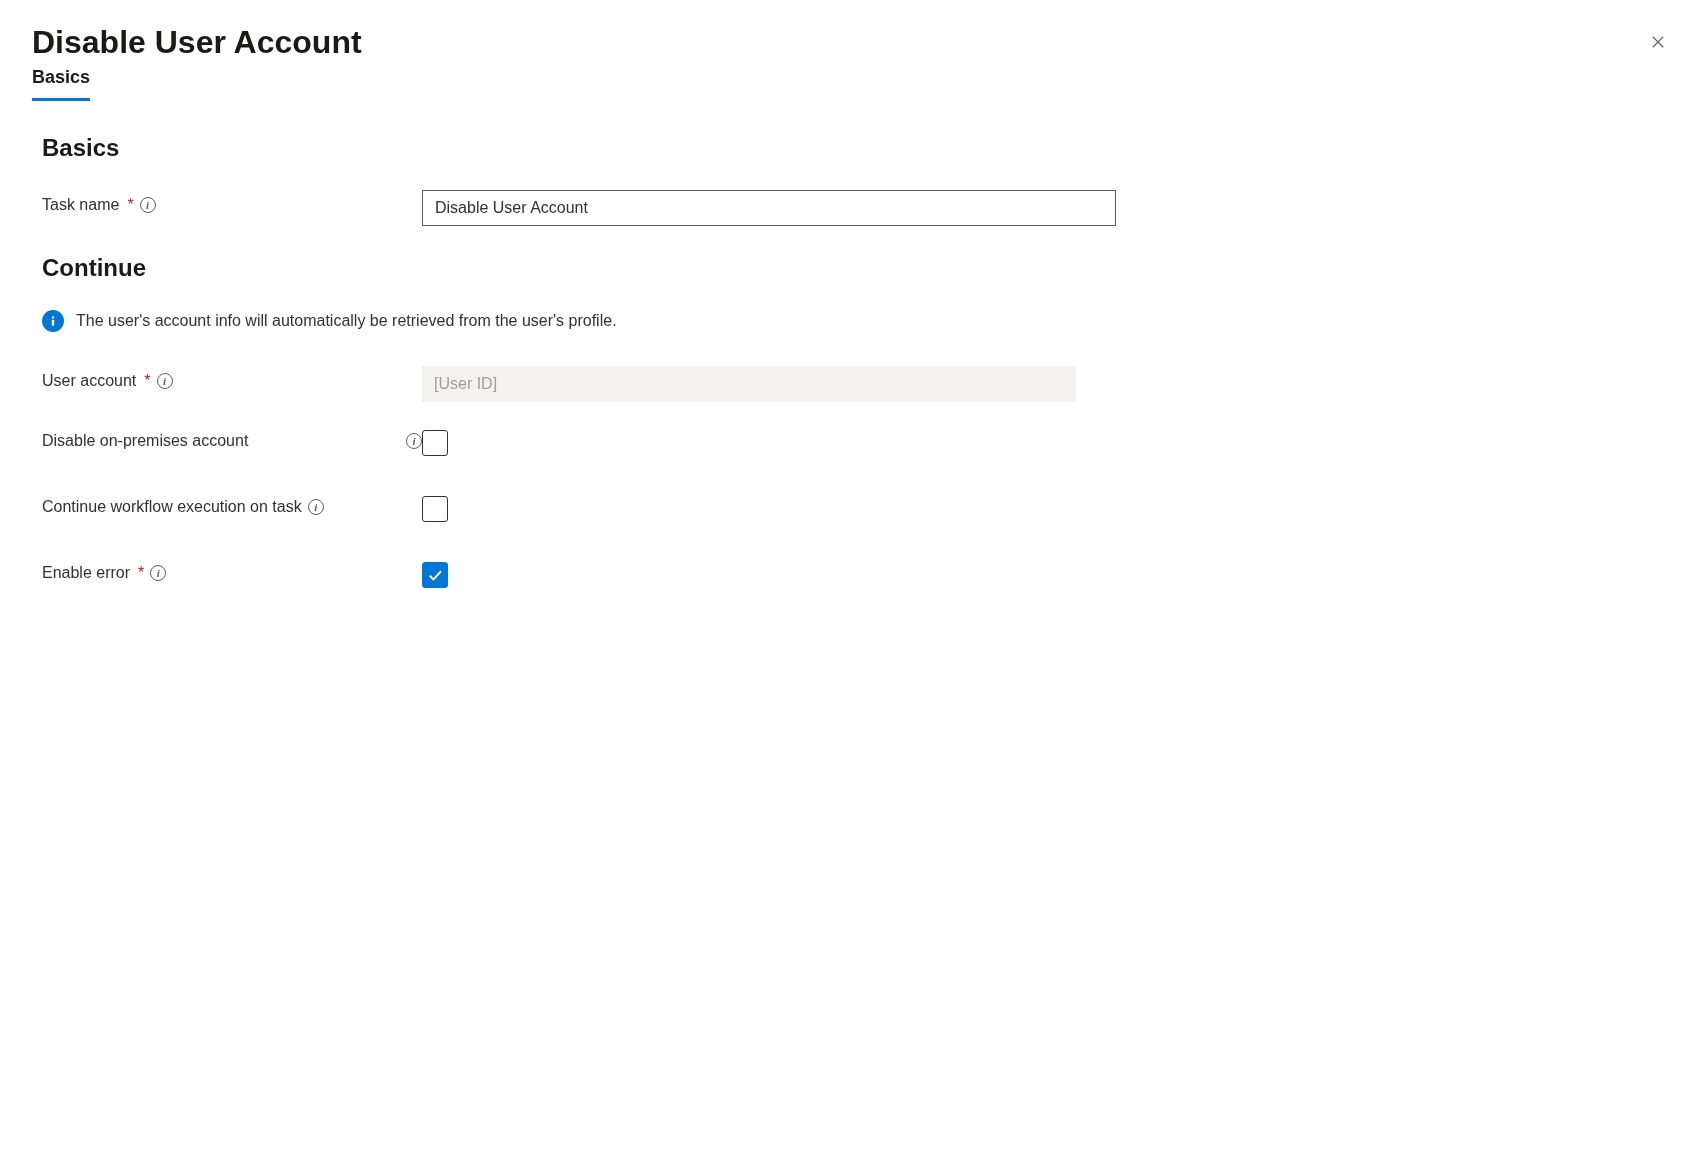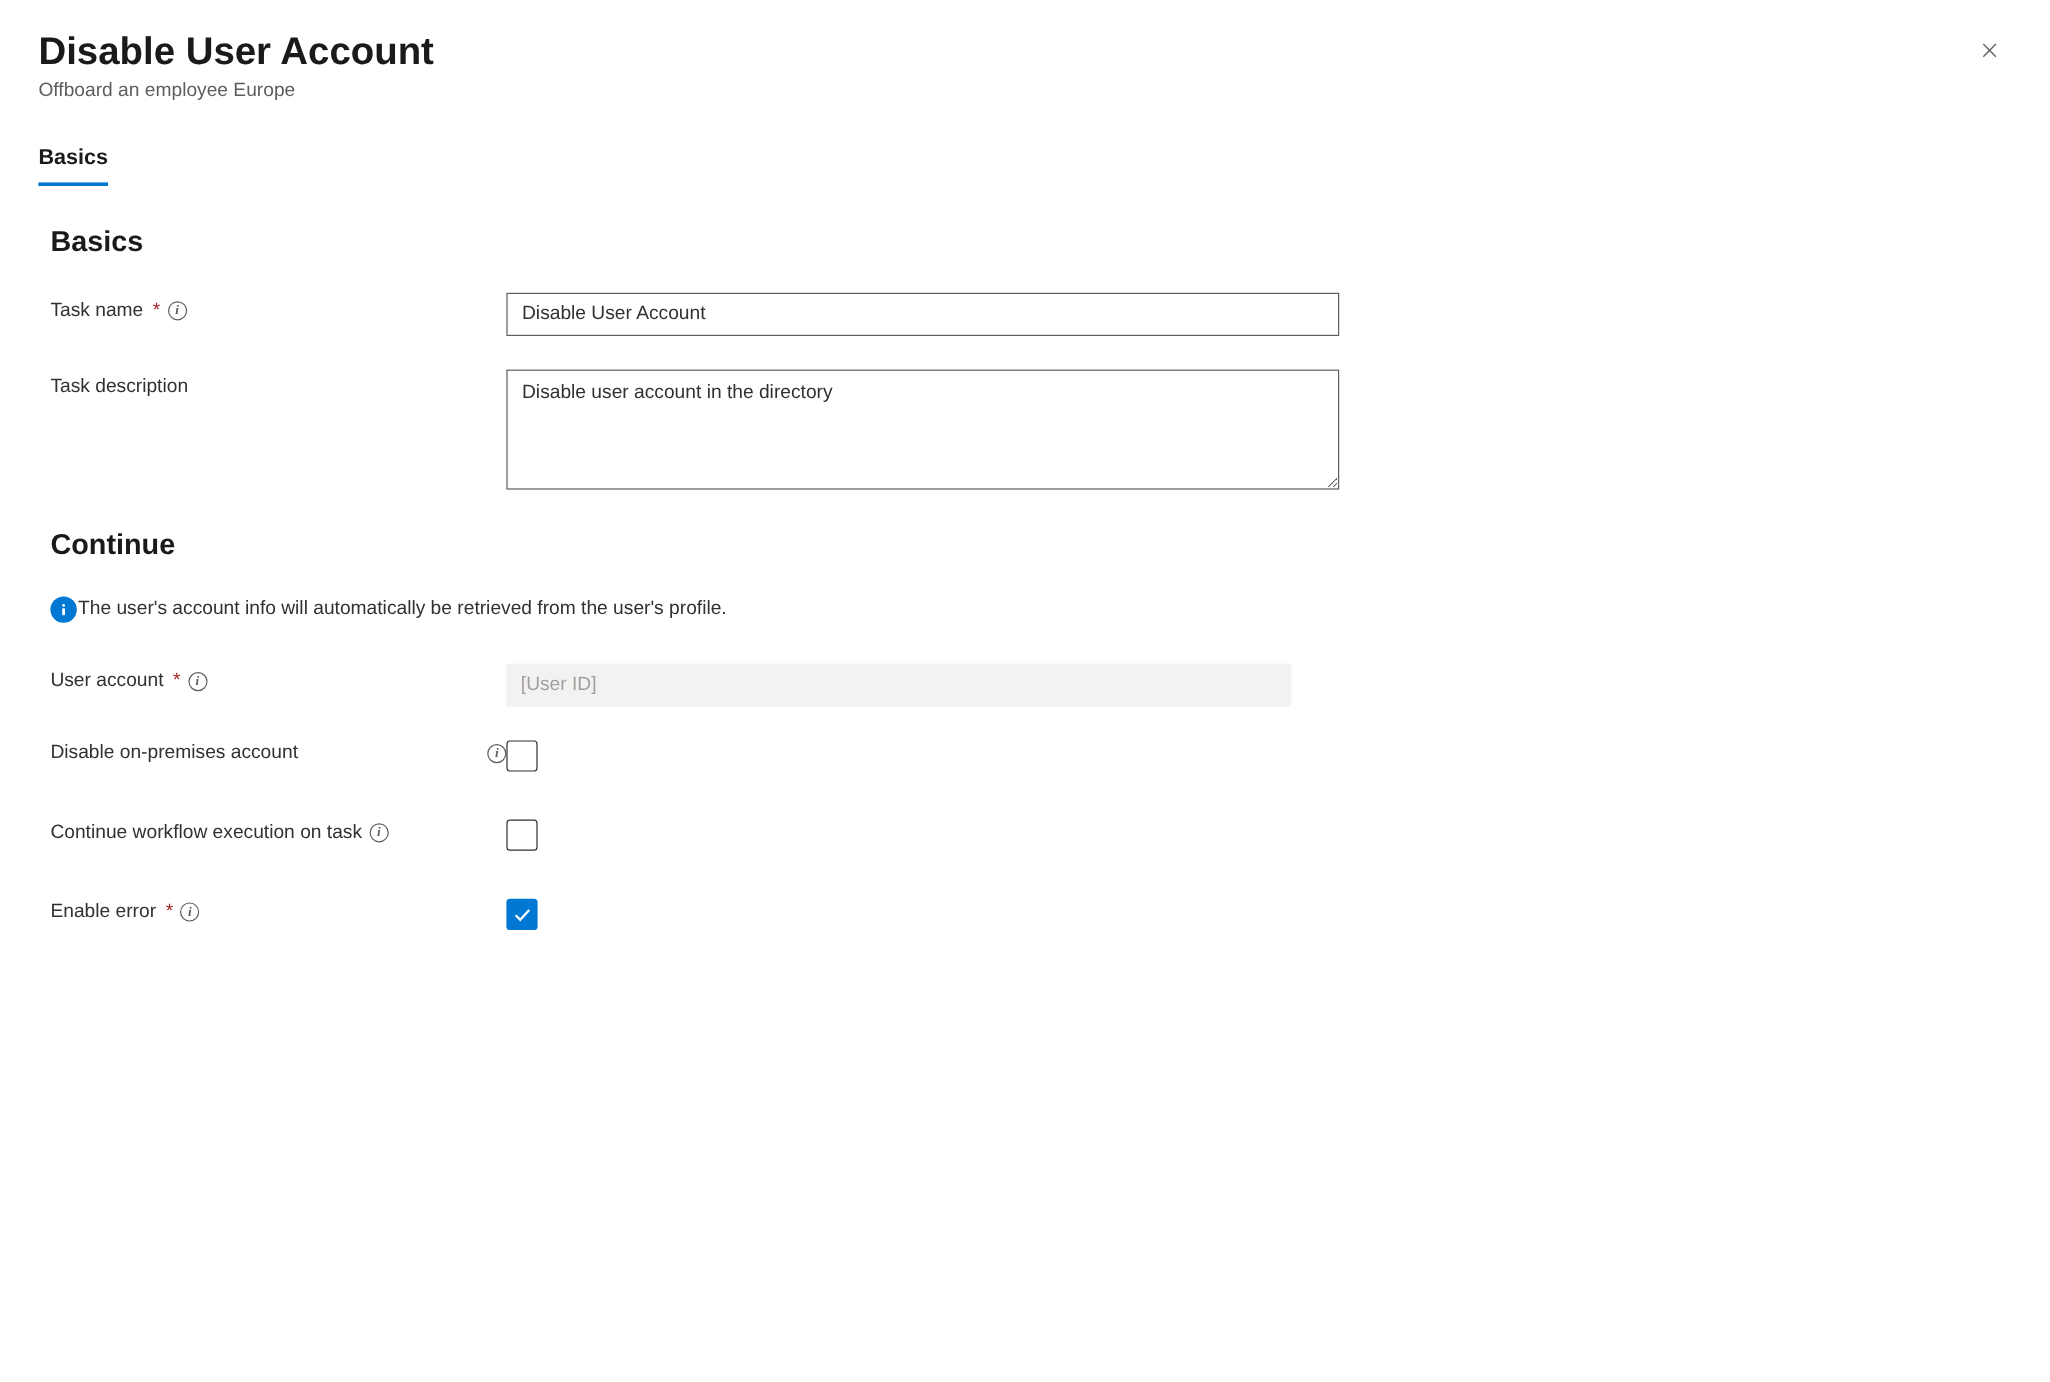--- a/index.html
+++ b/index.html
@@ -196,7 +196,6 @@
   </button>
 
   <h1 class="panel-title">Disable User Account</h1>
-  <div class="panel-subtitle">Offboard an employee Europe</div>
 
   <div class="tabs">
     <div class="tab">Basics</div>

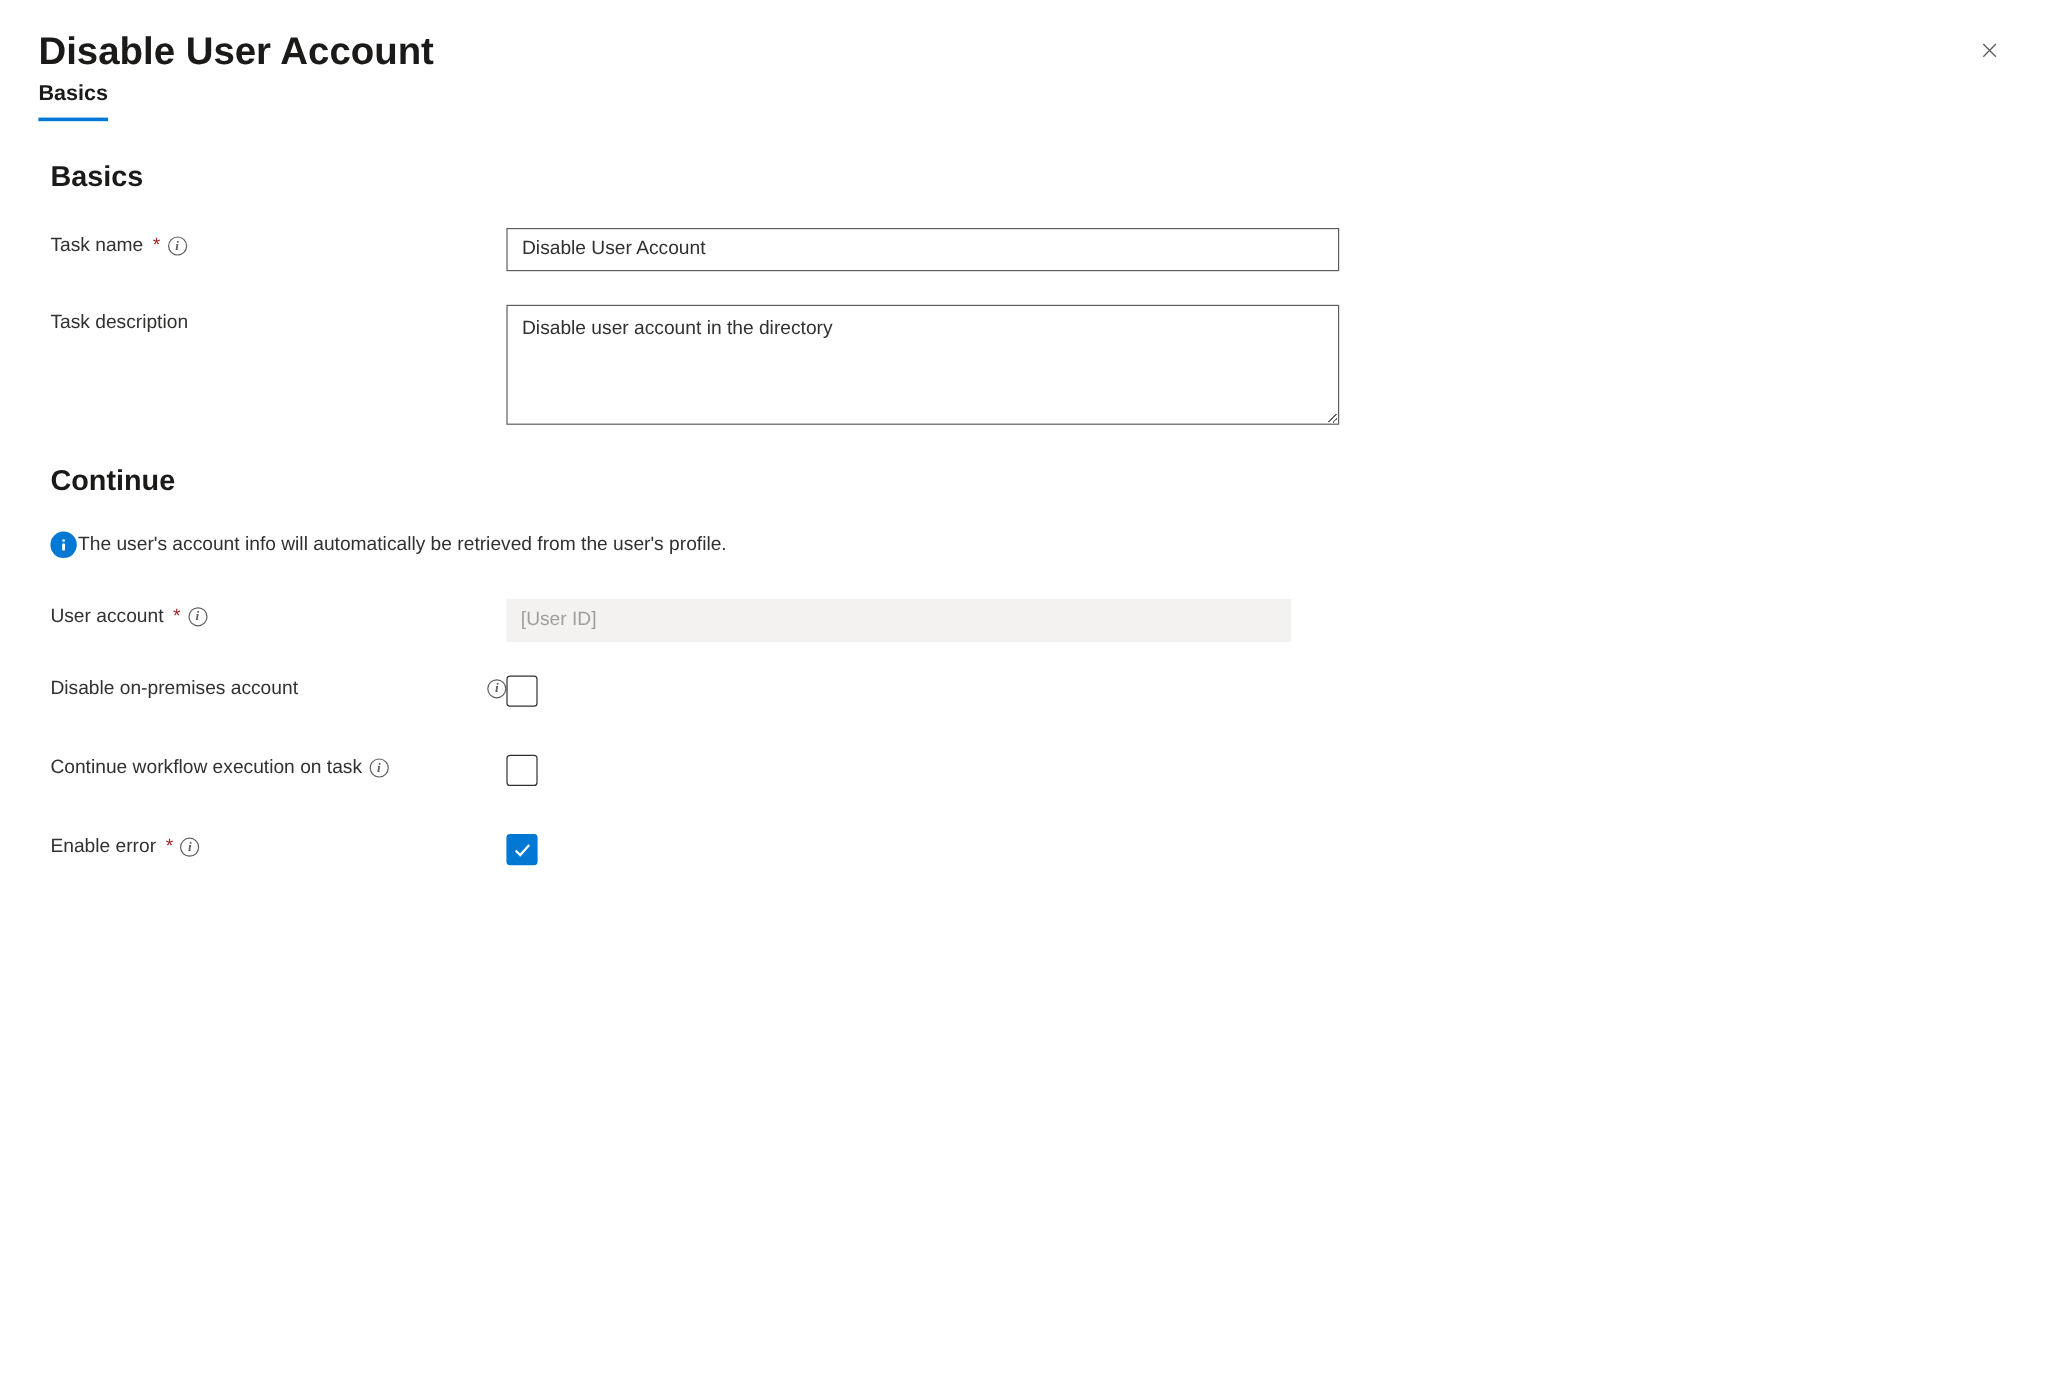--- a/index.html
+++ b/index.html
@@ -214,14 +214,6 @@
     </div>
   </div>
 
-  <div class="form-row">
-    <div class="form-label-col">
-      <span class="form-label">Task description</span>
-    </div>
-    <div class="form-input-col">
-      <textarea class="textarea-input" style="">Disable user account in the directory</textarea>
-    </div>
-  </div>
 
   <h2 class="section-heading mt">Continue</h2>
 

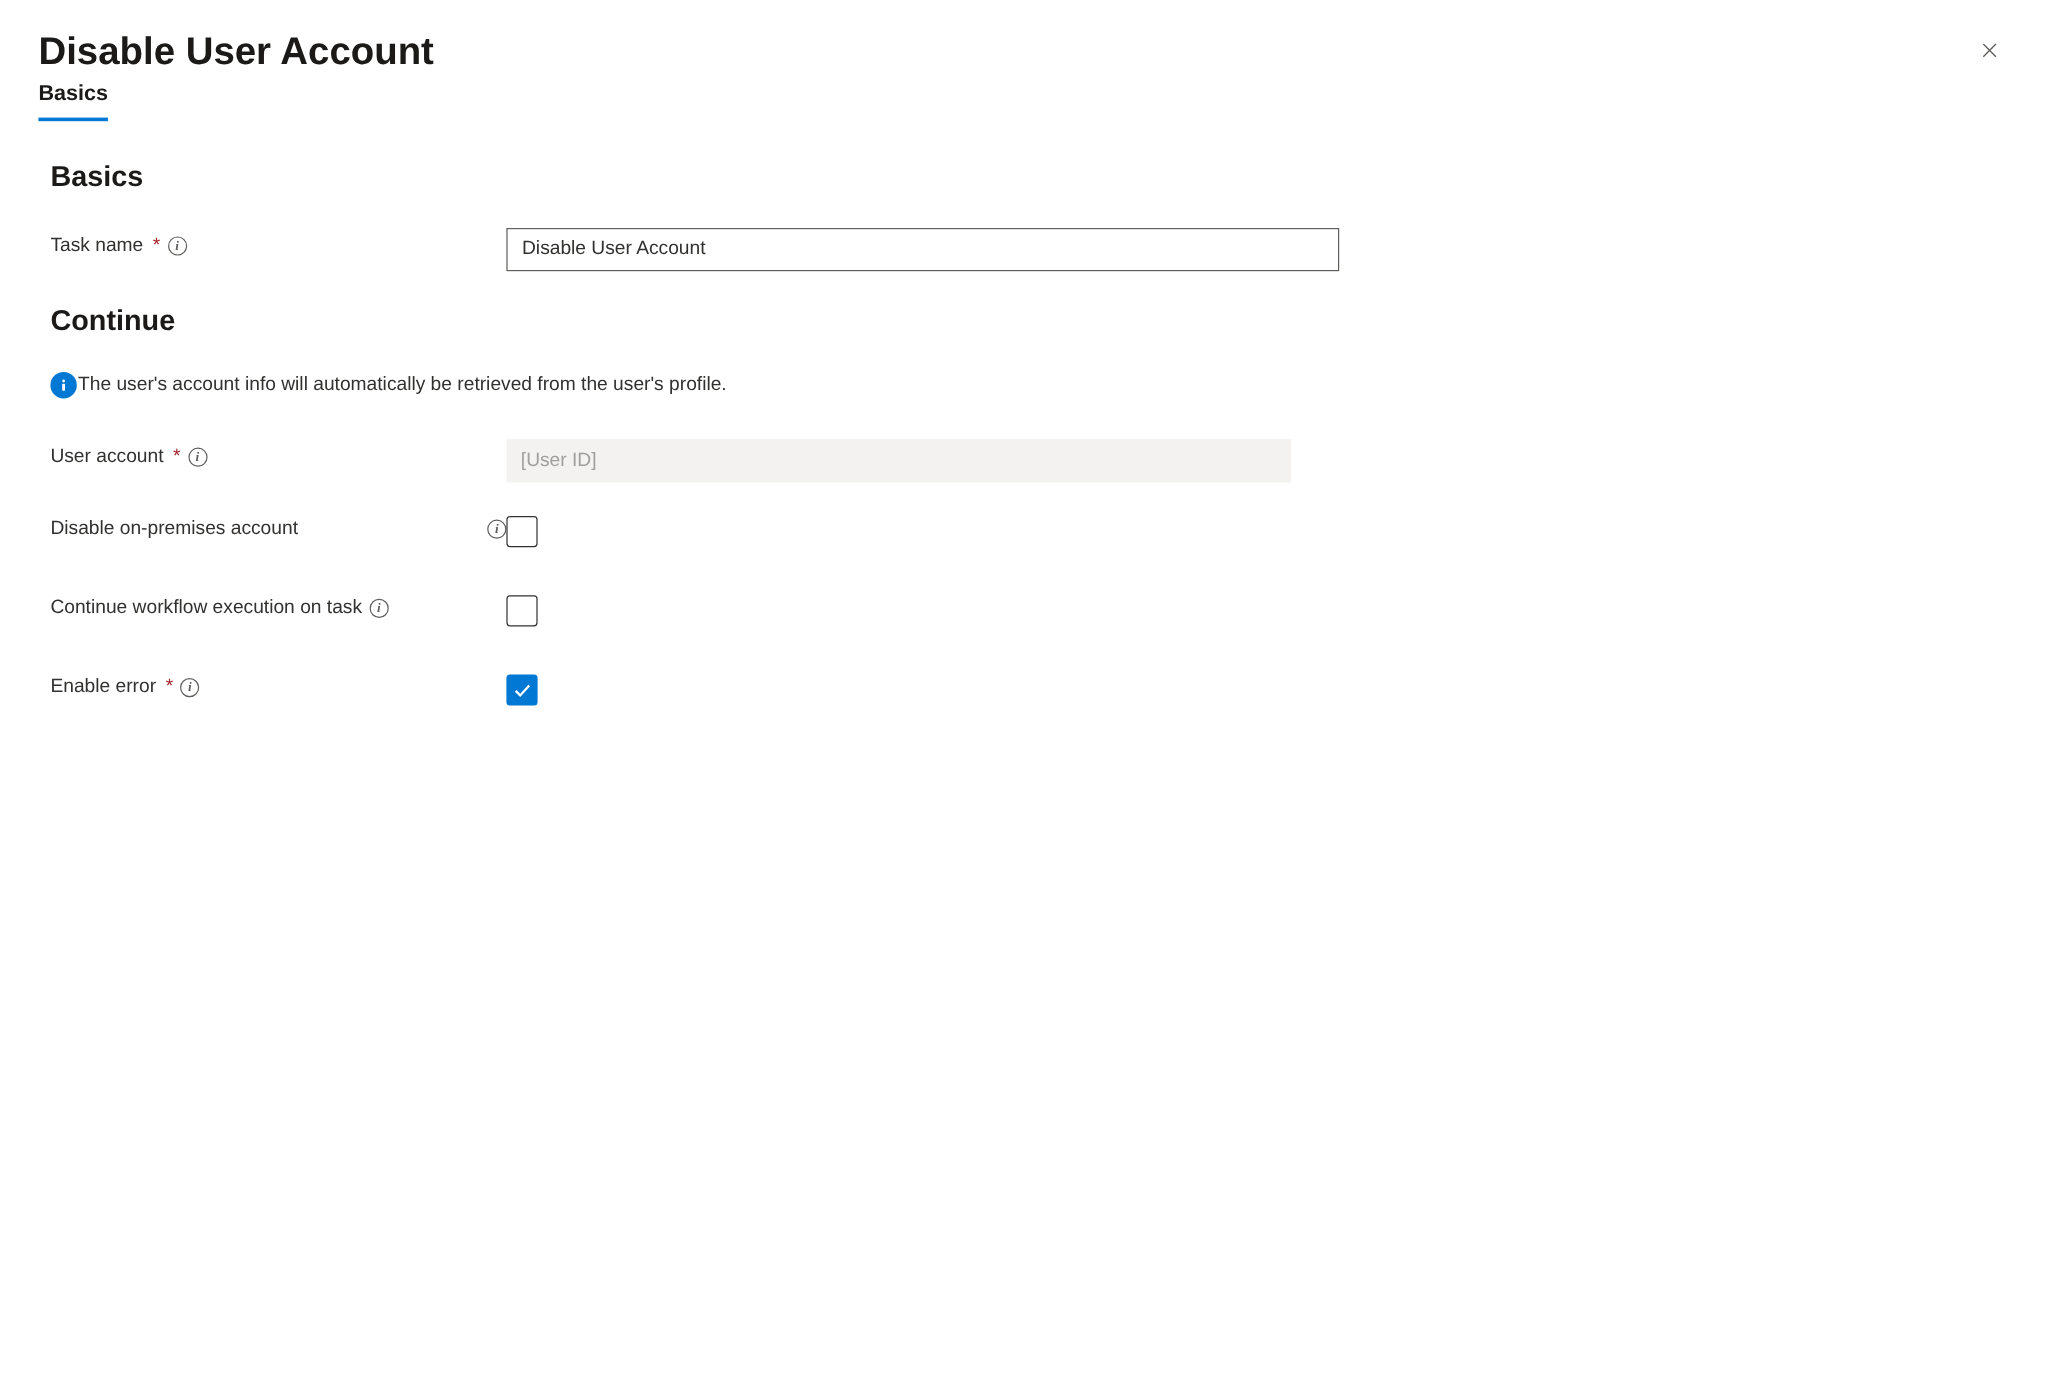--- a/index.html
+++ b/index.html
@@ -123,7 +123,7 @@
     .info-banner {
       display: flex;
       align-items: center;
-      gap: 1px;
+      gap: 12px;
       margin-left: 10px;
       margin-bottom: 34px;
     }

